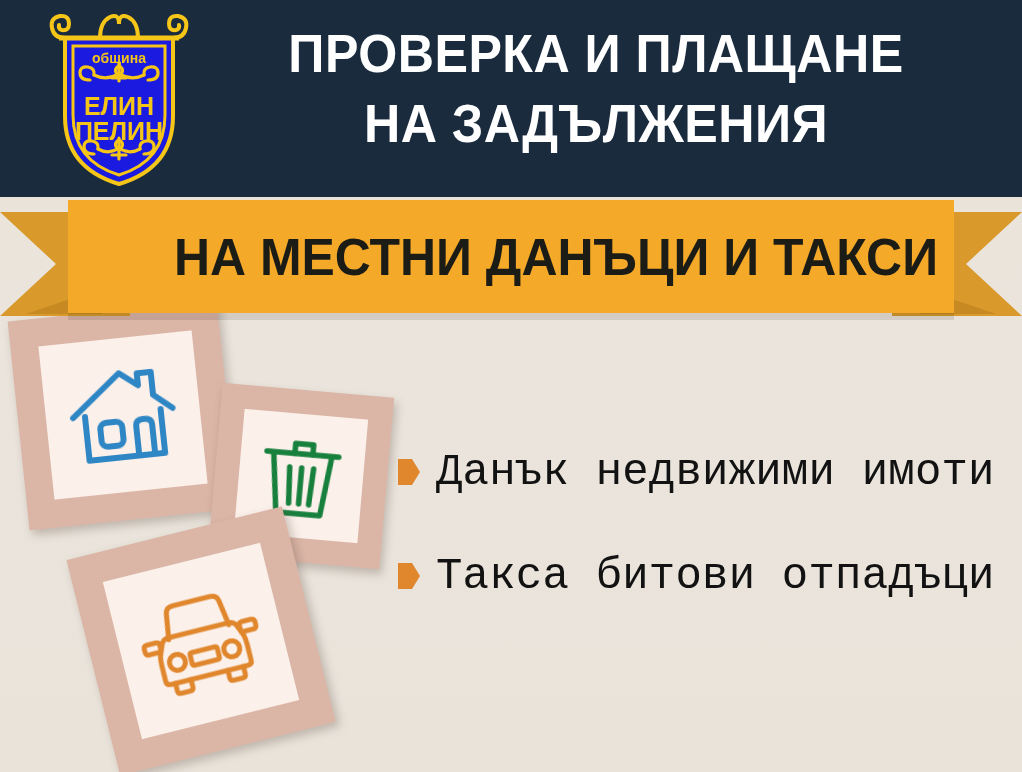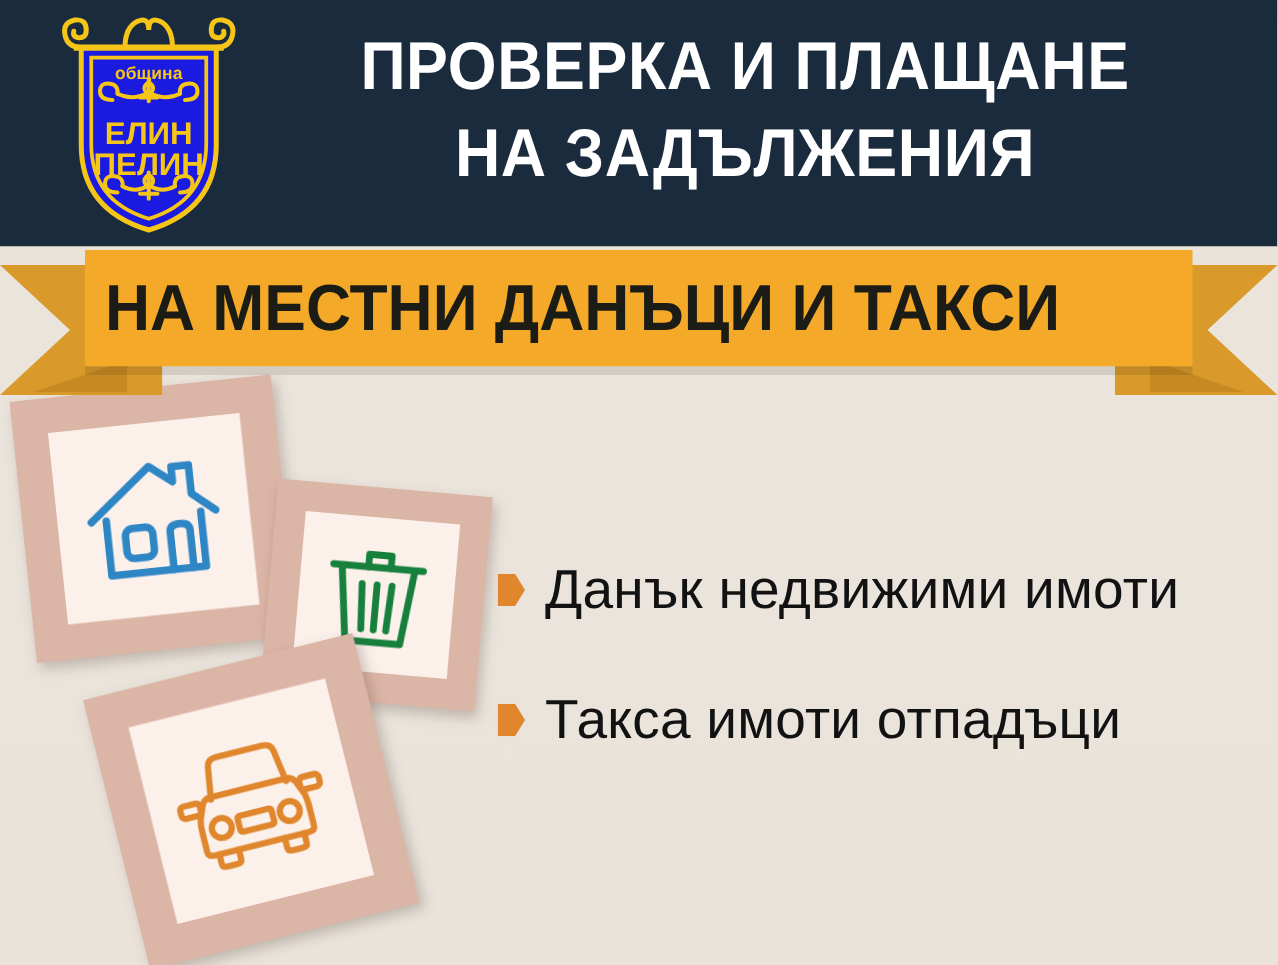--- a/index.html
+++ b/index.html
@@ -110,11 +110,11 @@
     left: 68px;
     top: 4px;
     width: 886px;
-    height: 93px;
+    height: 113px;
     background: #f5a928;
     display: flex;
     align-items: center;
-    justify-content: flex-start;
+    justify-content: flex-end;
   }
   .ribbon-body .shadow-strip {
     position: absolute;

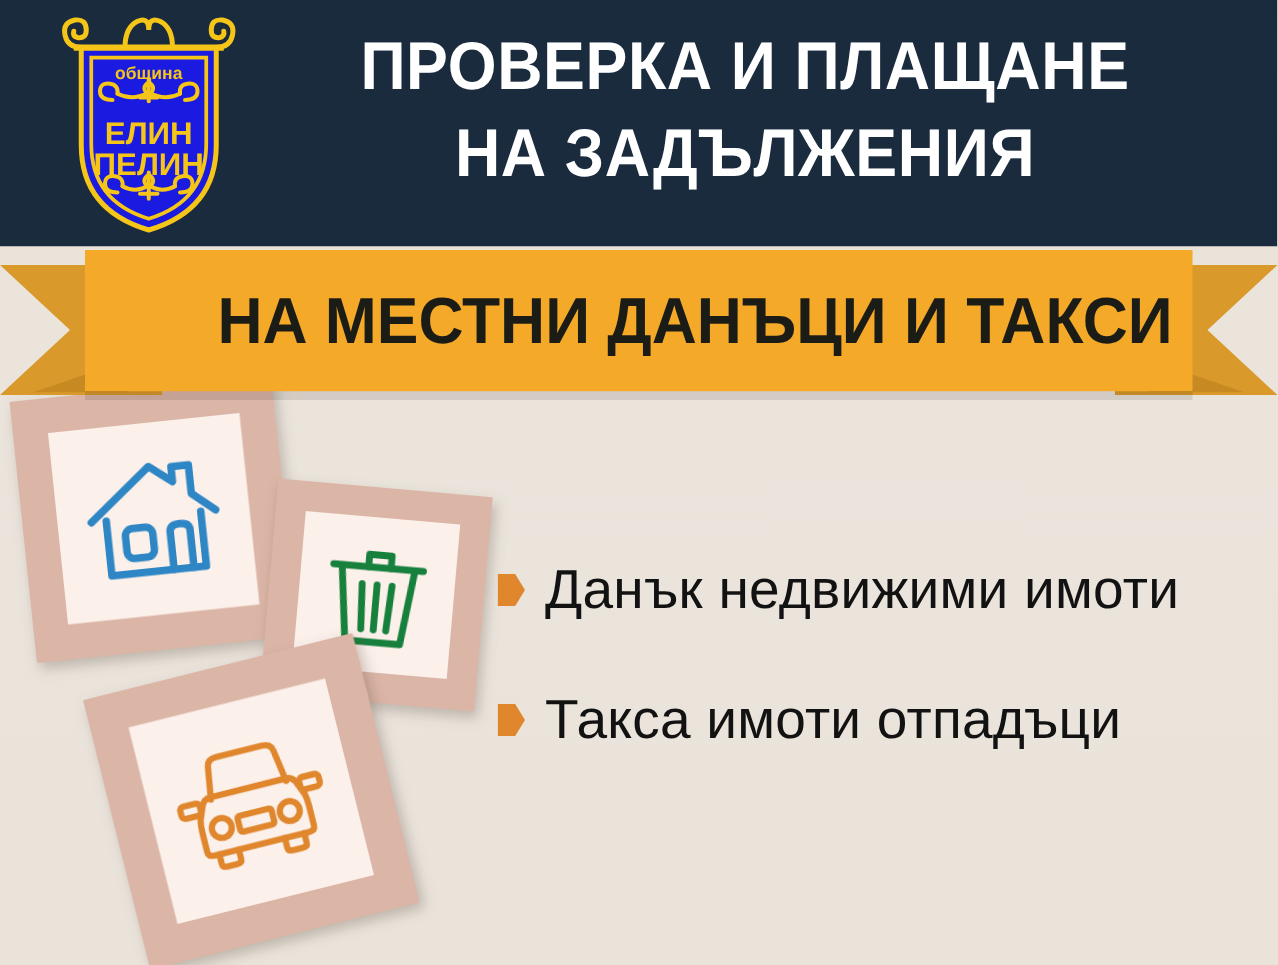--- a/index.html
+++ b/index.html
@@ -202,7 +202,7 @@
     clip-path: polygon(0 0, 14px 0, 22px 13px, 14px 26px, 0 26px);
   }
   .list-label {
-    font-family: Liberation Sans, sans-serif;
+    font-family: Liberation Mono, monospace;
     font-size: 44px;
     color: #121212;
     white-space: nowrap;

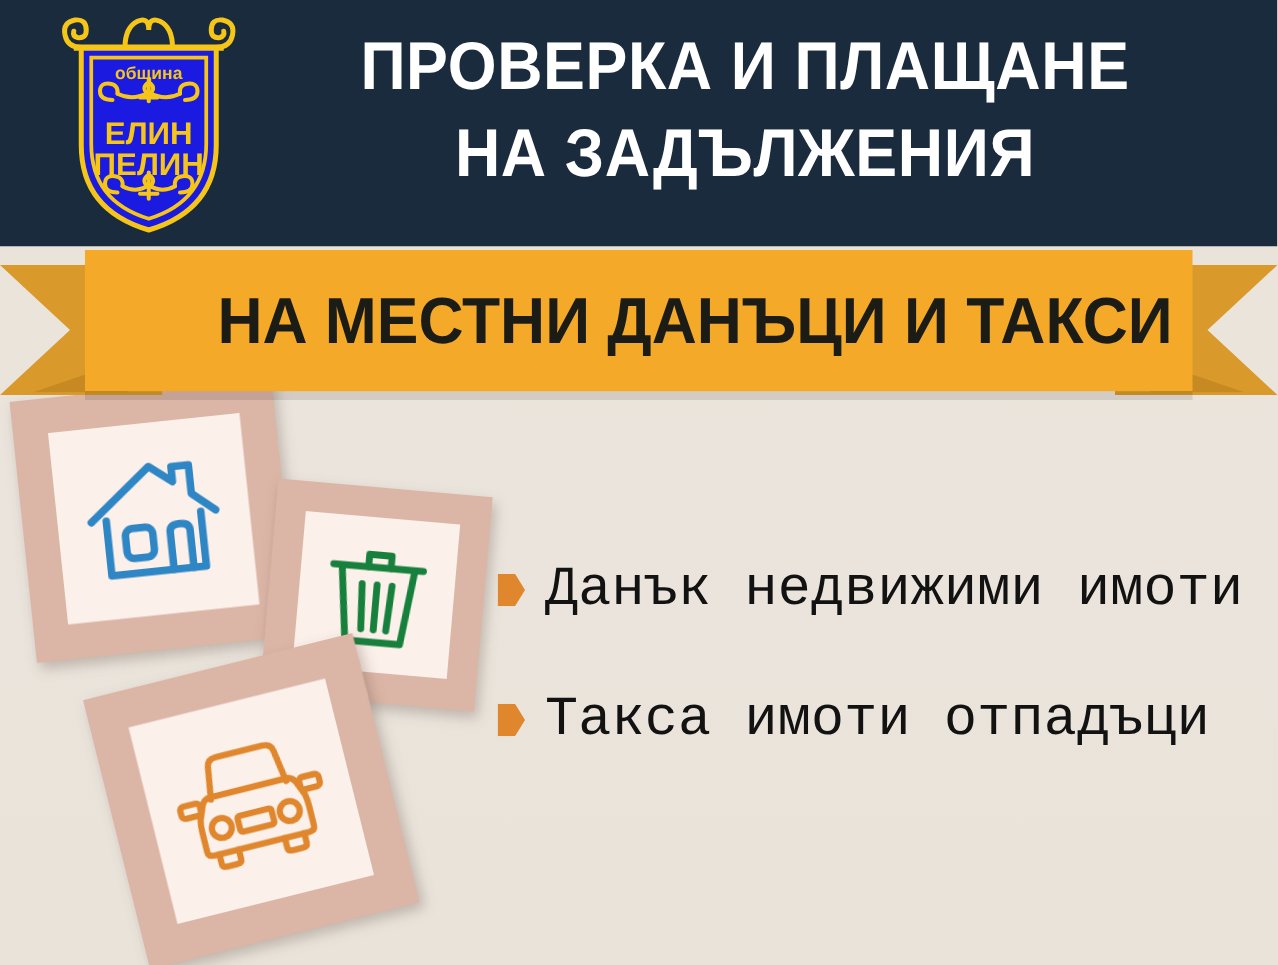--- a/index.html
+++ b/index.html
@@ -439,7 +439,7 @@
     </div>
     <div class="list-item">
       <span class="bullet"></span>
-      <span class="list-label">Такса имоти отпадъци</span>
+      <span class="list-label">Такса битови отпадъци</span>
     </div>
   </div>
 

